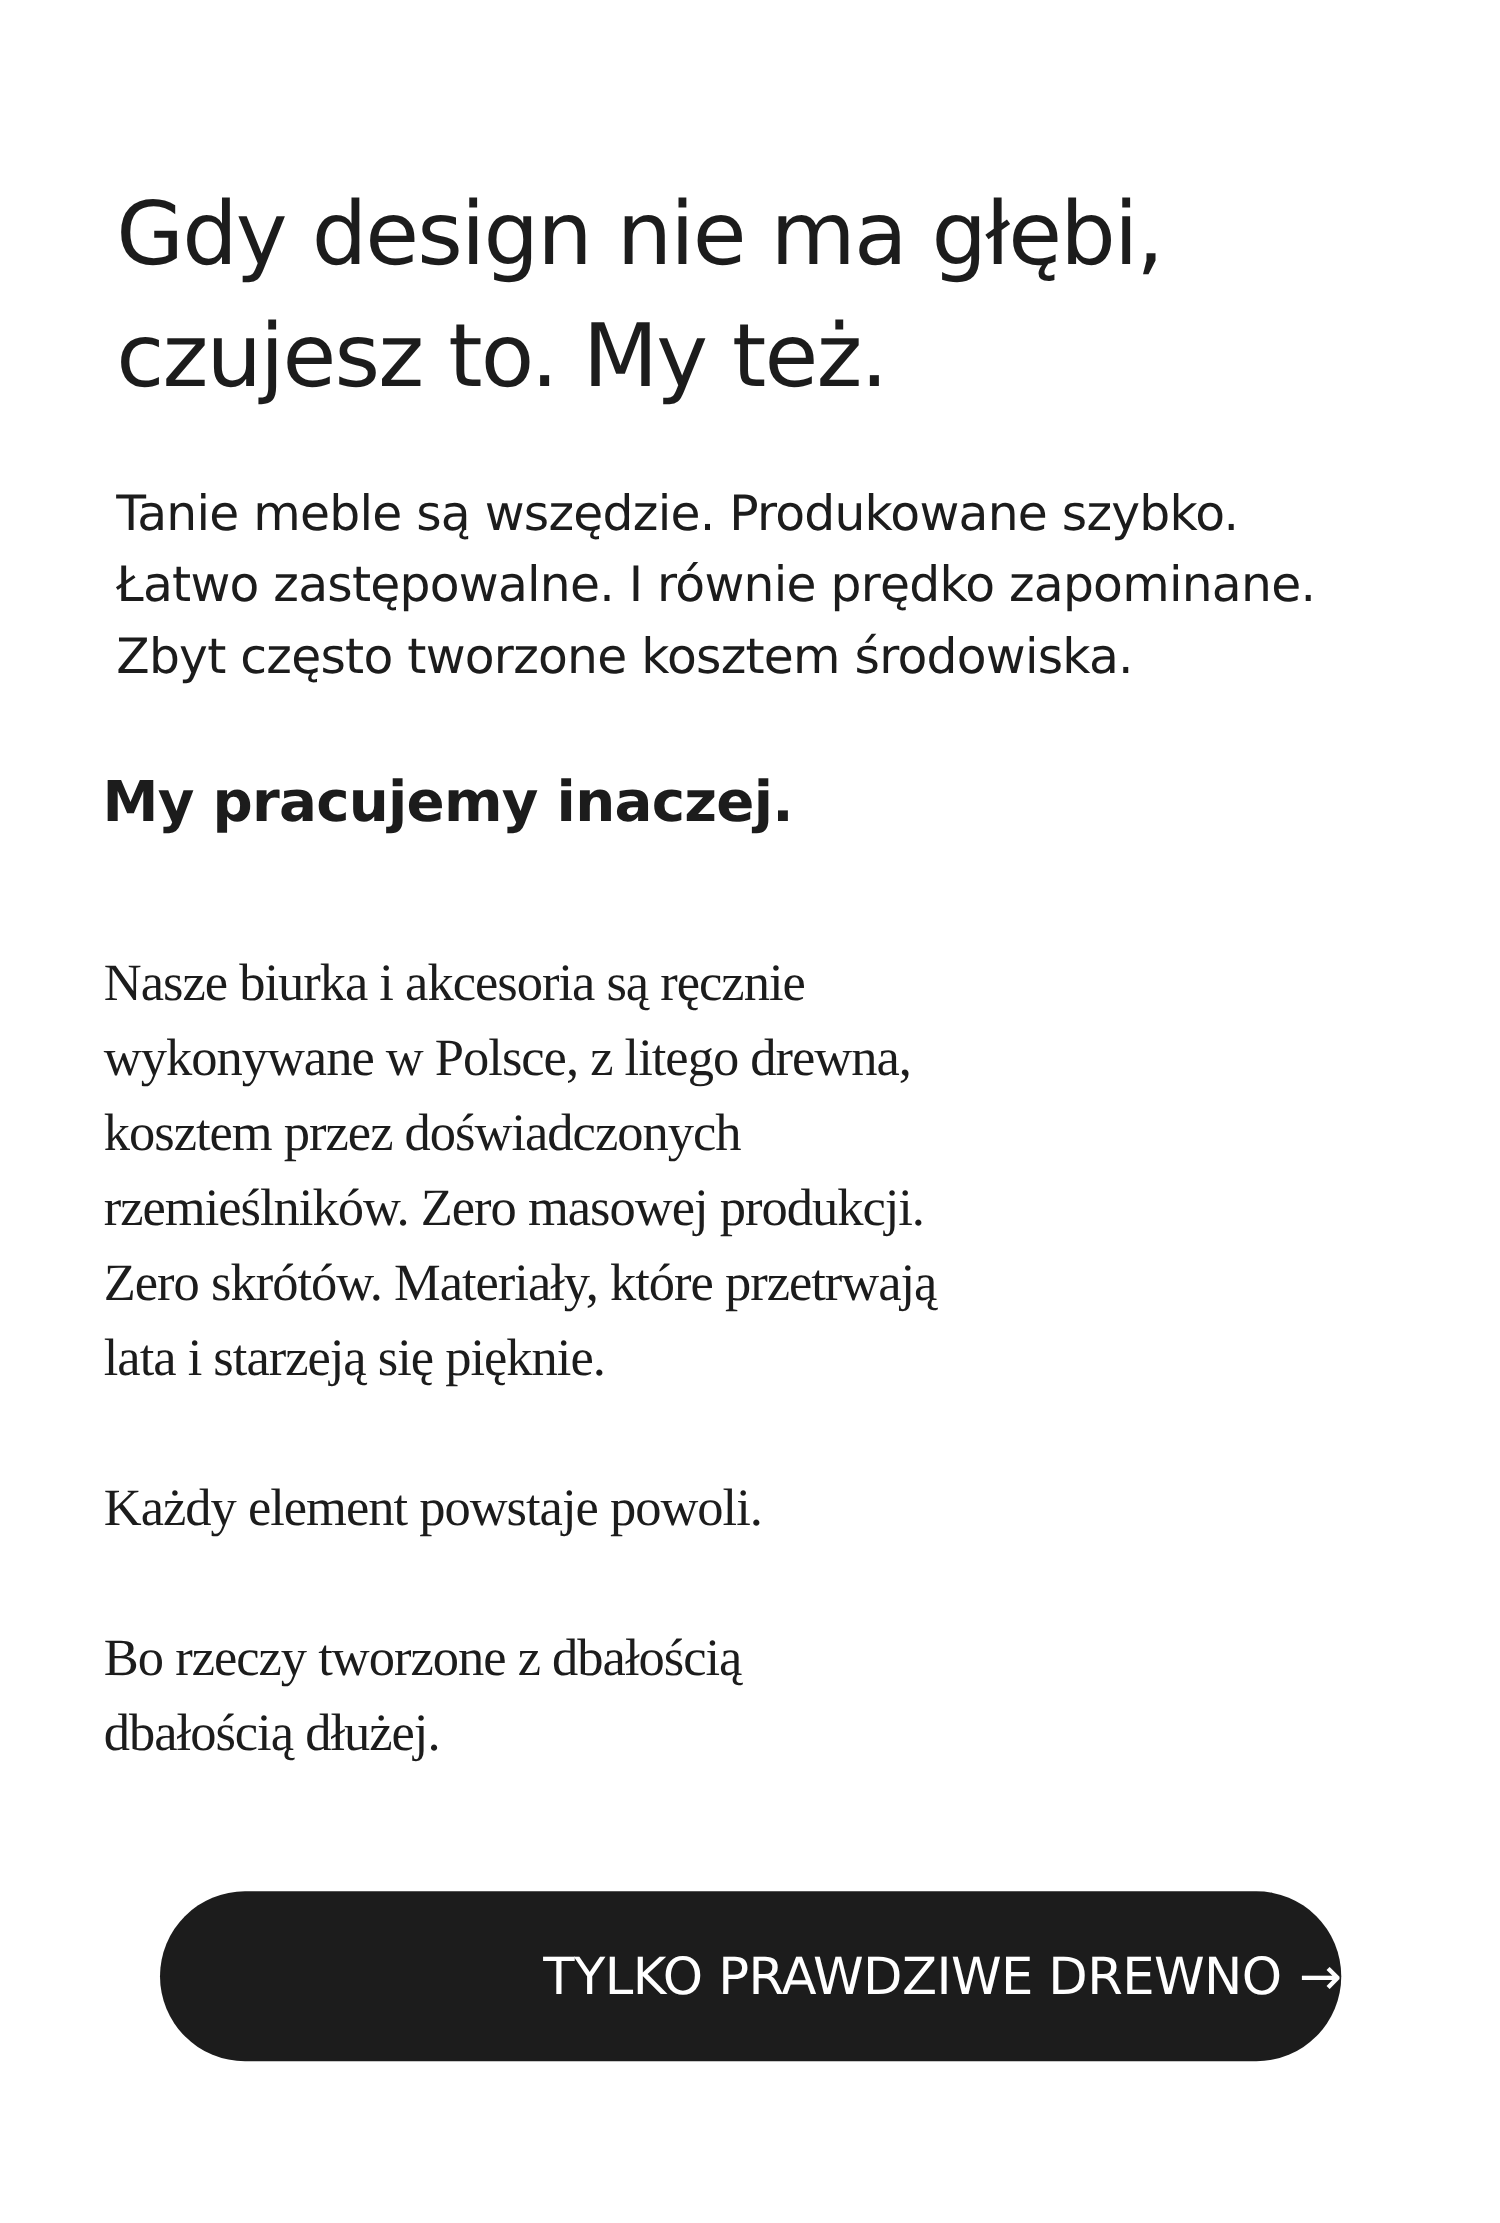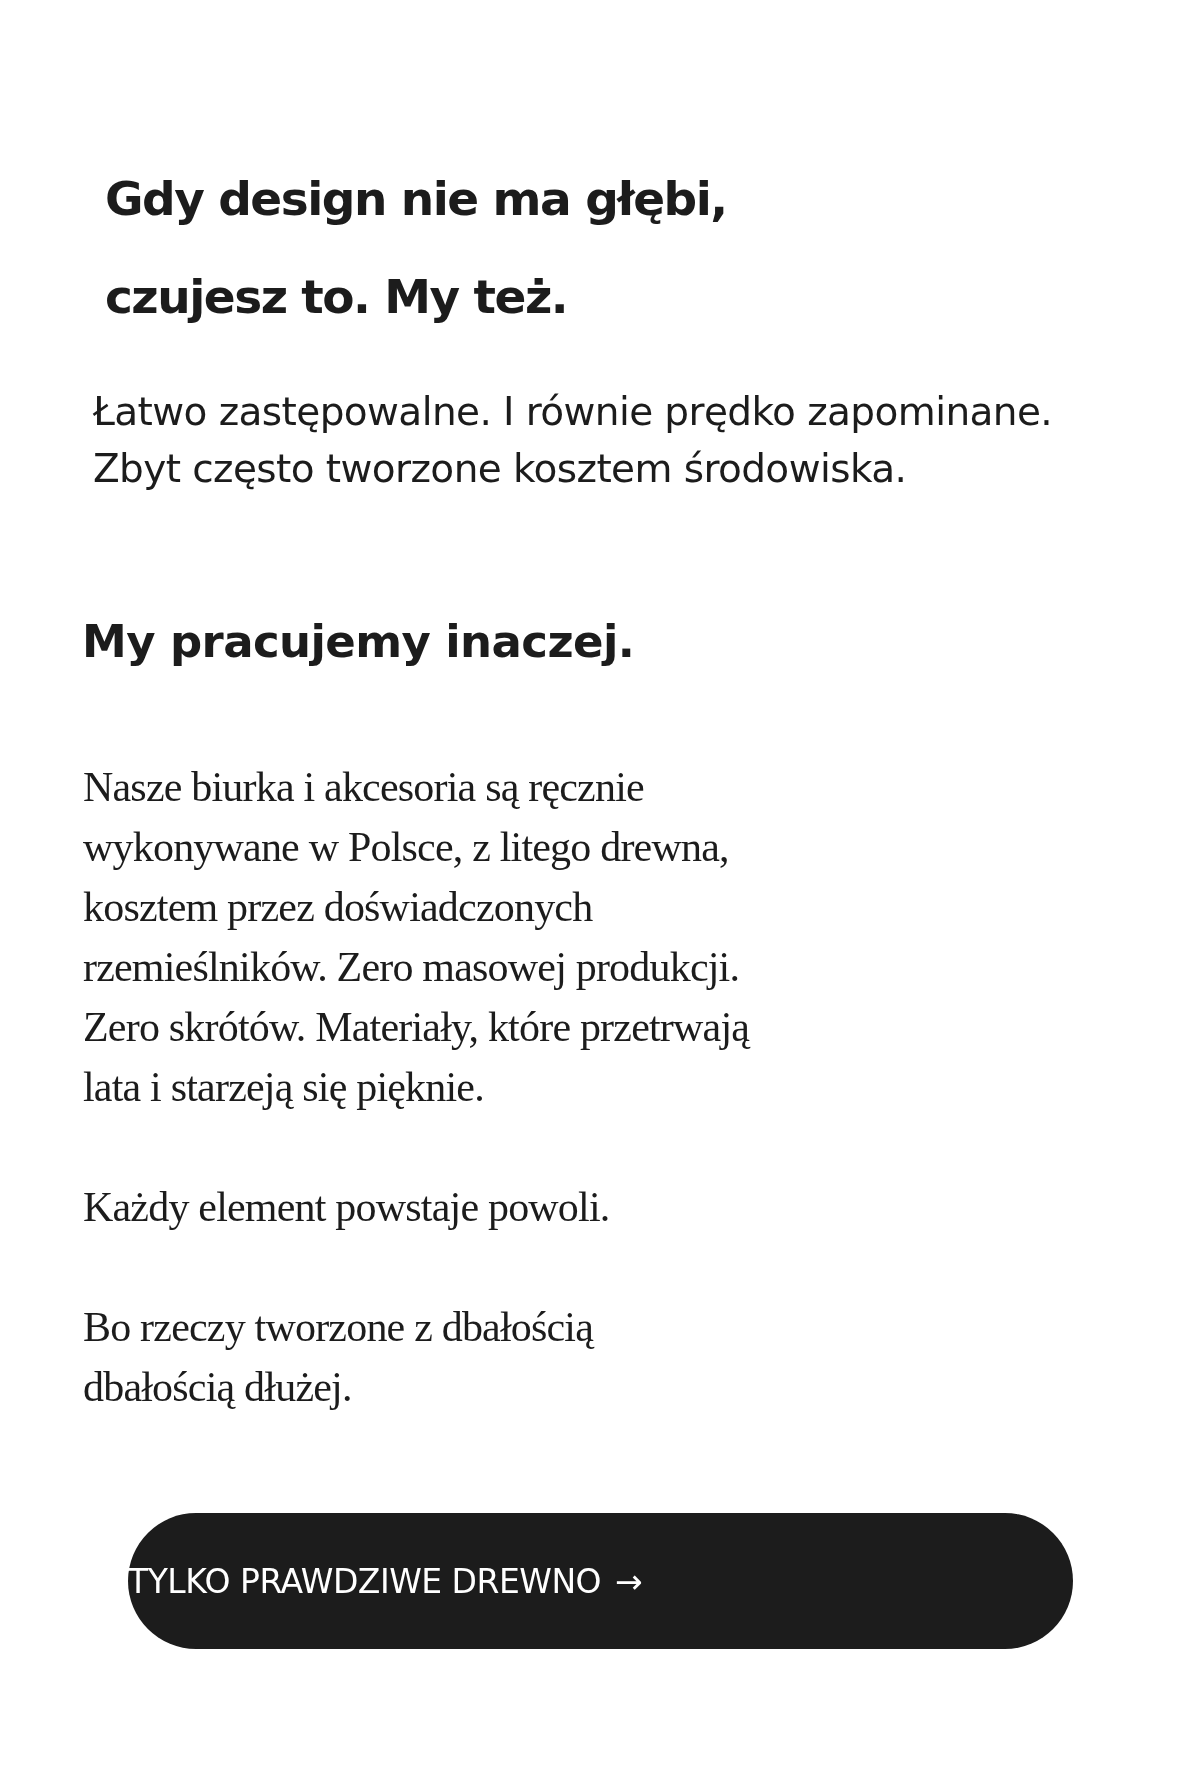--- a/index.html
+++ b/index.html
@@ -27,10 +27,10 @@
       left: 93px;
       top: 138px;
       width: 1060px;
-      margin: 12px;
+      margin: 0;
       font-family: "DejaVu Sans", sans-serif;
-      font-weight: bold;
-      font-size: 47px;
+      font-weight: normal;
+      font-size: 70px;
       line-height: 98px;
       letter-spacing: -1.5px;
       color: #1c1c1c;

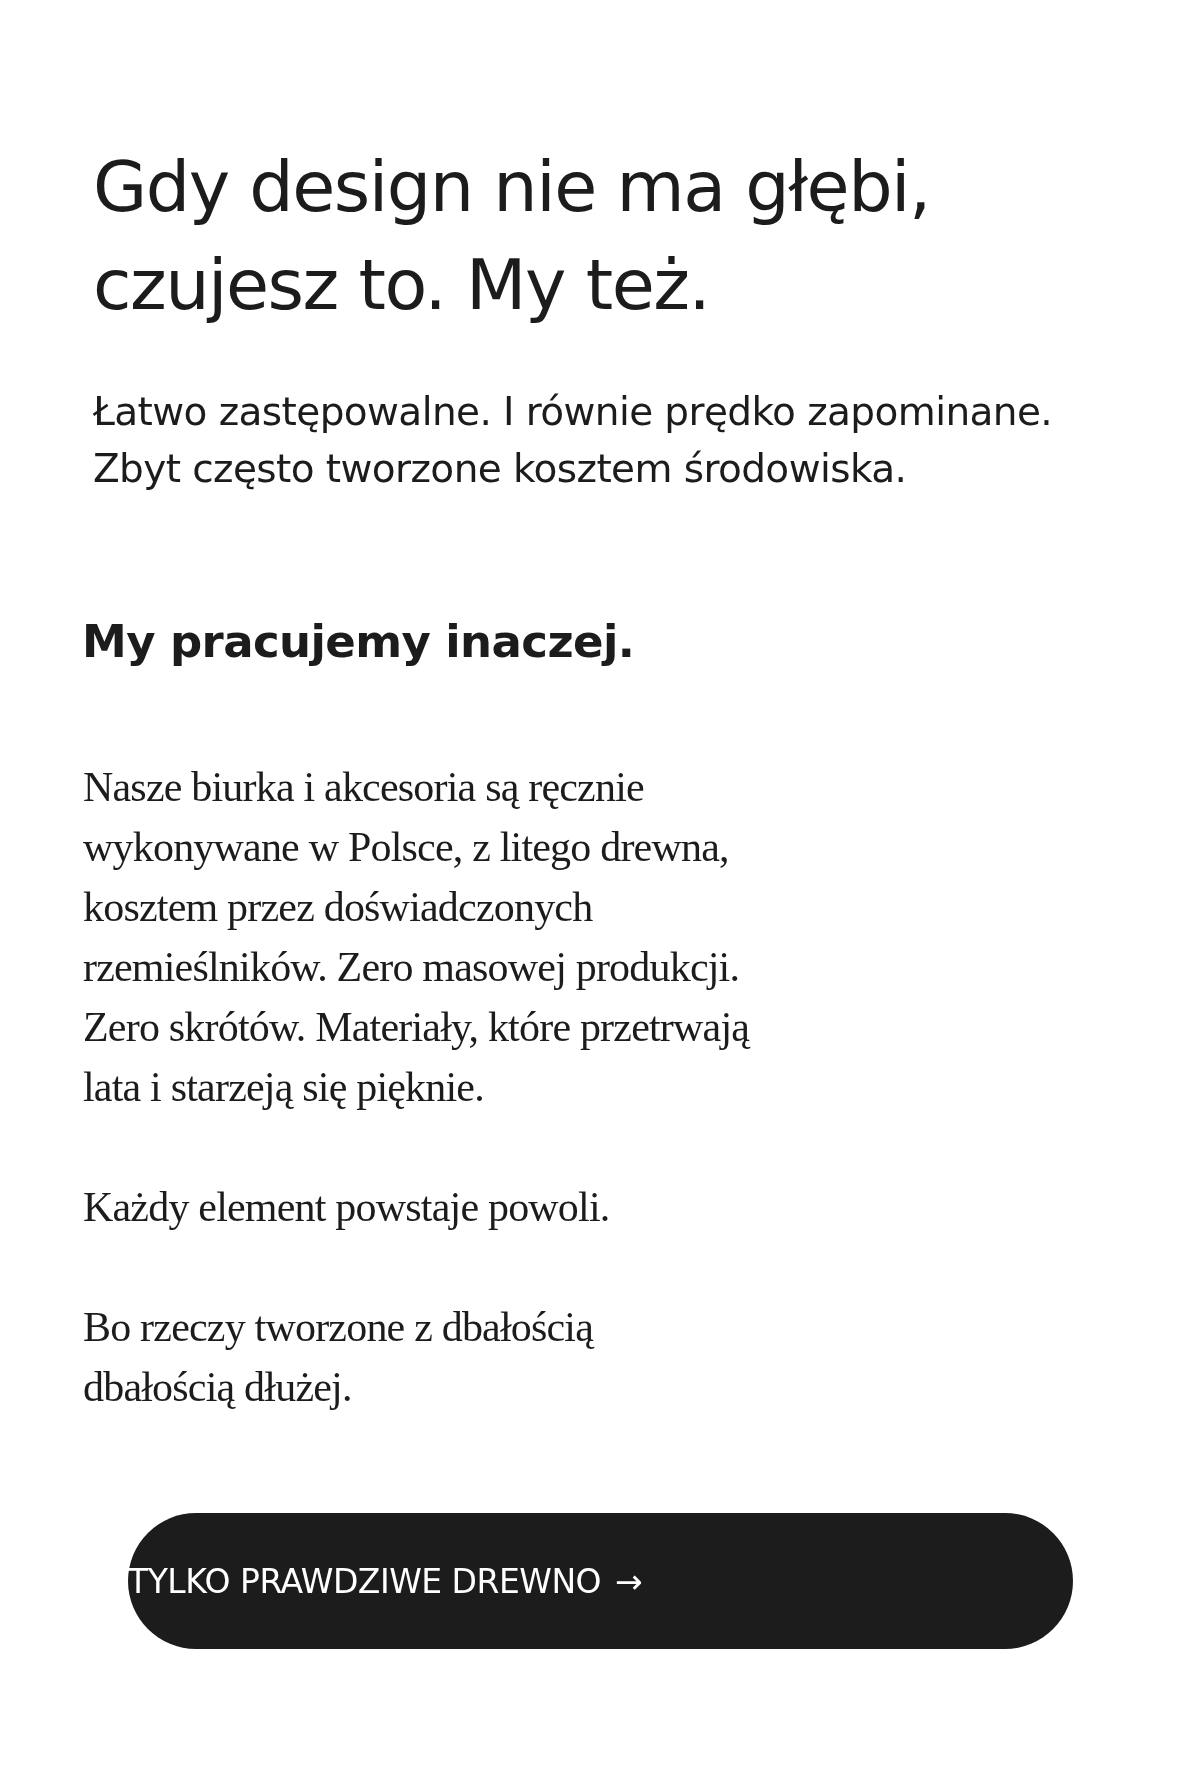--- a/index.html
+++ b/index.html
@@ -110,6 +110,7 @@
   </h1>
 
   <p class="intro">
+    <span>Tanie meble są wszędzie. Produkowane szybko.</span>
     <span>Łatwo zastępowalne. I równie prędko zapominane.</span>
     <span>Zbyt często tworzone kosztem środowiska.</span>
   </p>

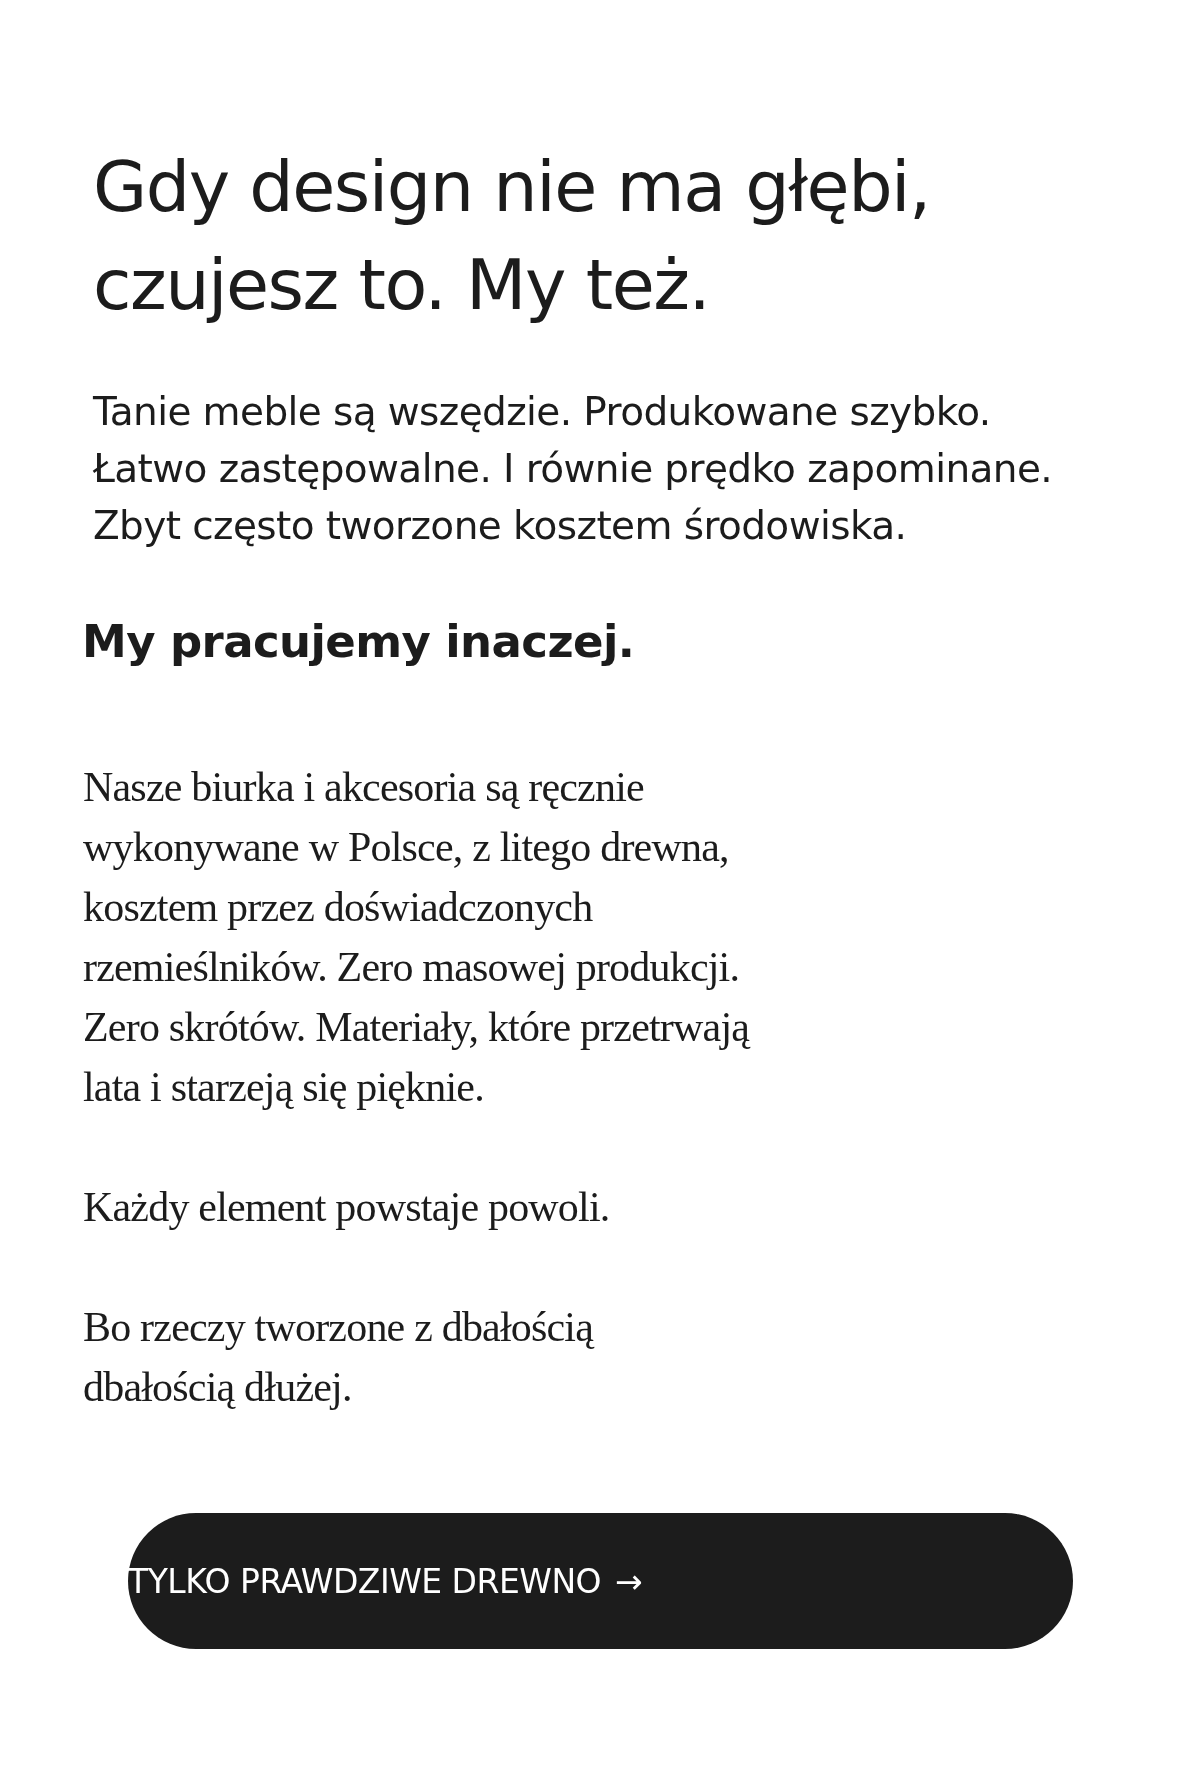--- a/index.html
+++ b/index.html
@@ -88,10 +88,10 @@
       border: none;
       display: flex;
       align-items: center;
-      justify-content: flex-start;
+      justify-content: flex-end;
       cursor: pointer;
       font-family: "DejaVu Sans", sans-serif;
-      font-size: 33px;
+      font-size: 41px;
       letter-spacing: -0.5px;
       padding: 0;
     }

